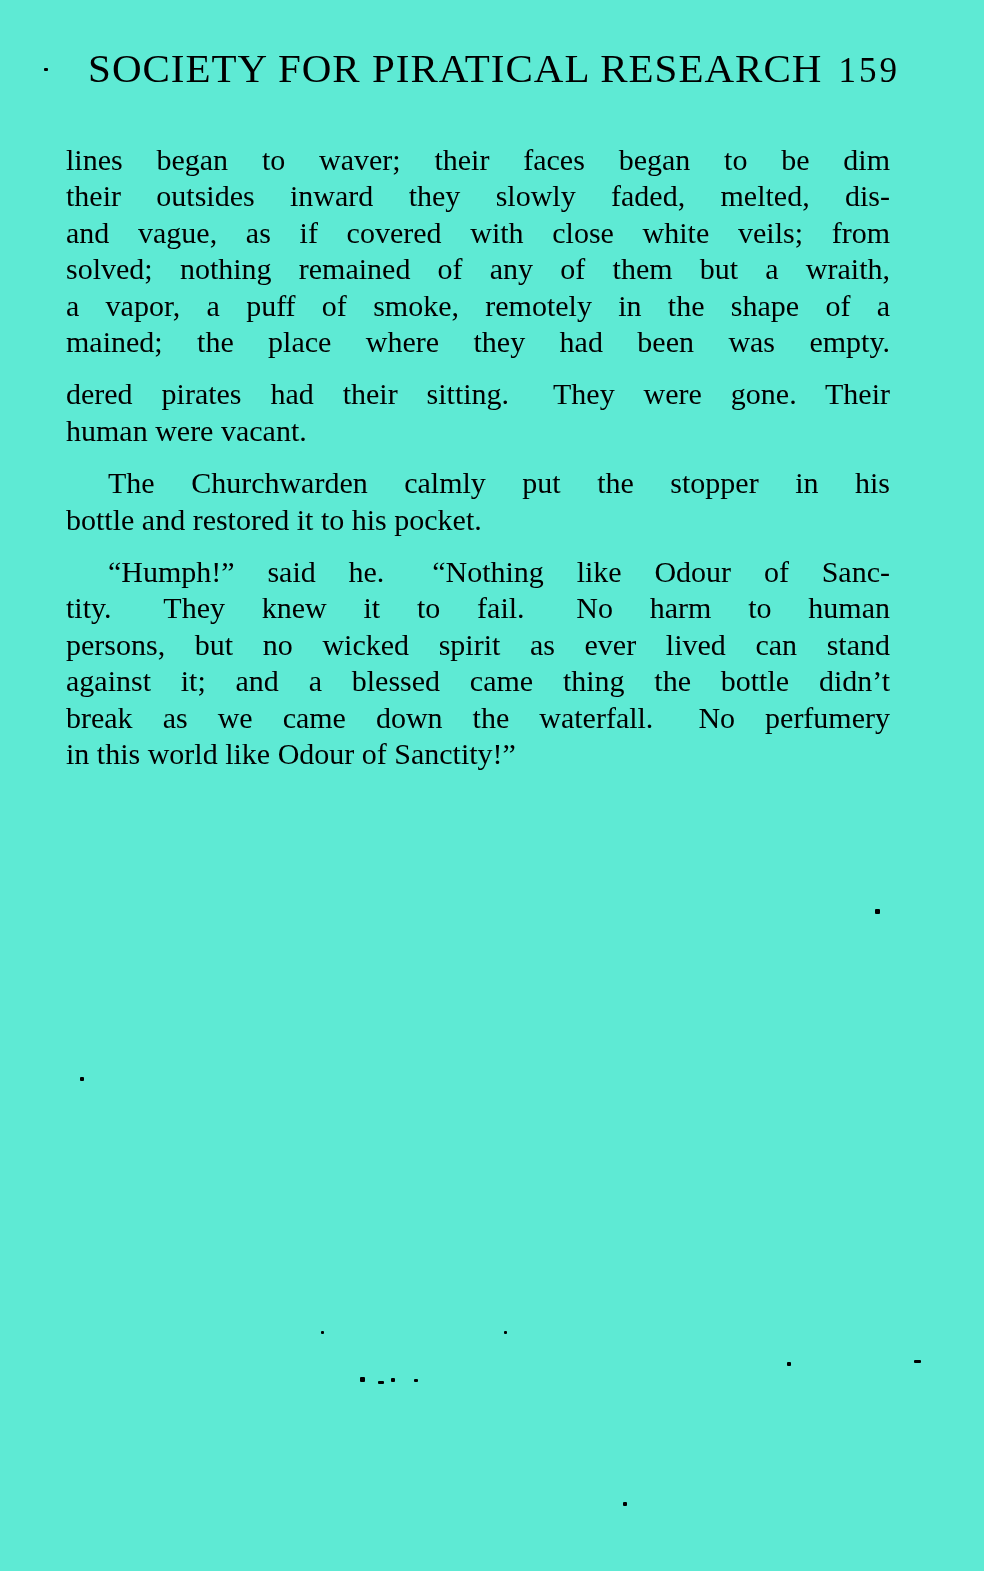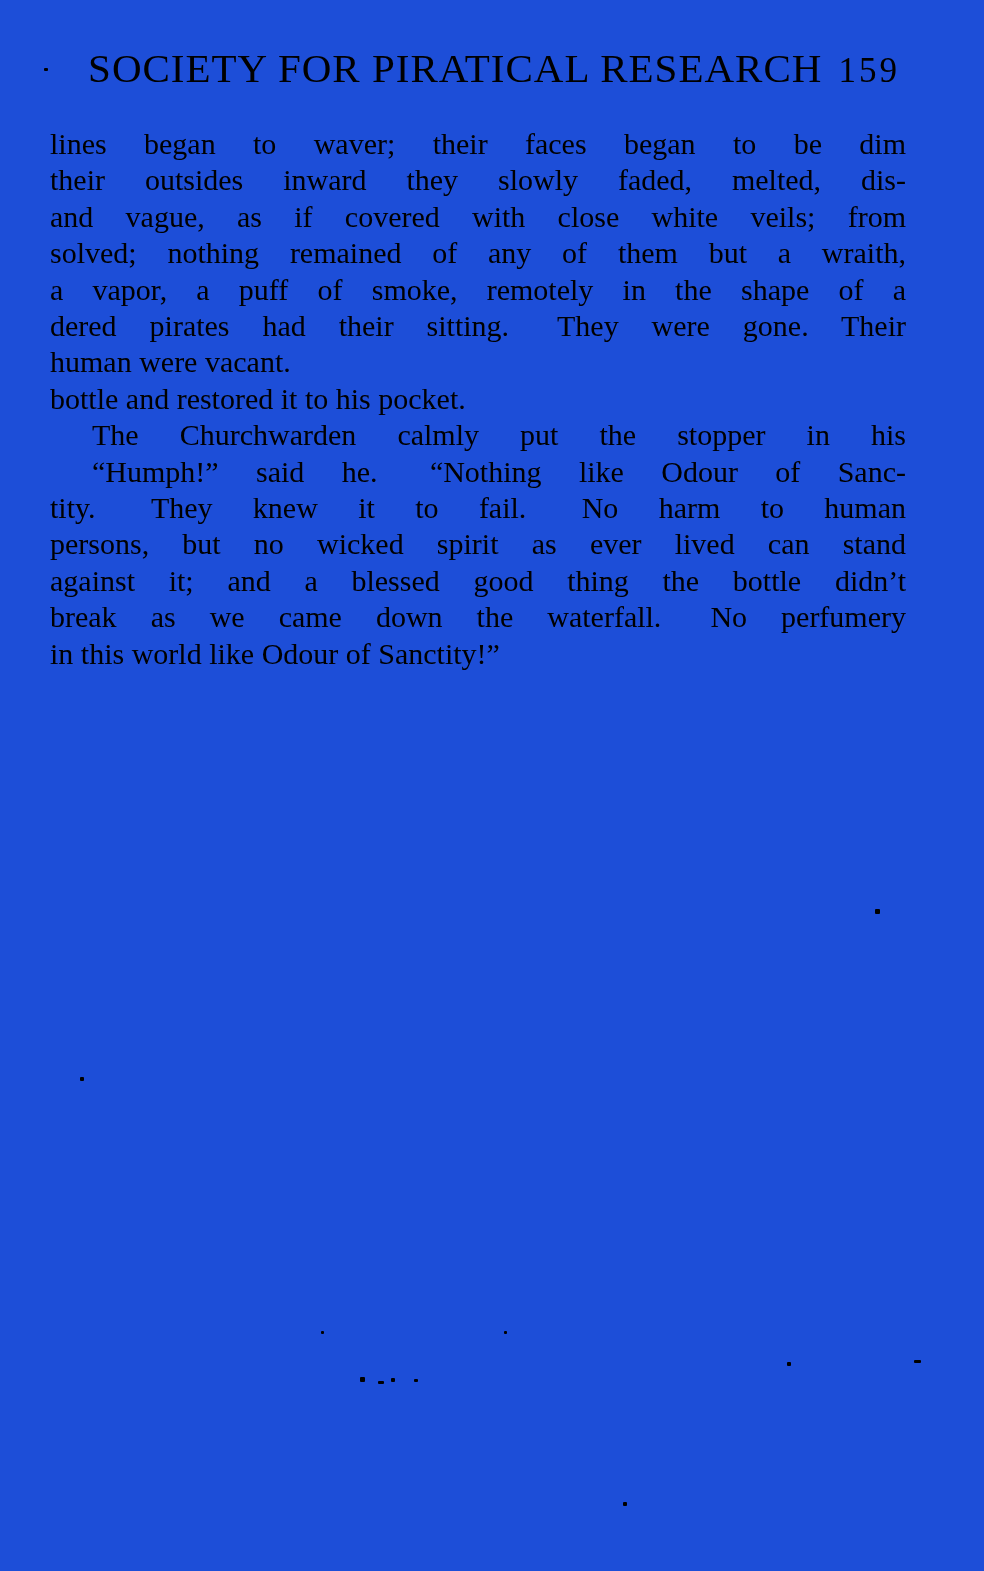--- a/index.html
+++ b/index.html
@@ -7,7 +7,7 @@
     position: relative;
     width: 984px;
     height: 1571px;
-    background: #1d4ed8;
+    background: #5eead4;
     color: #050505;
     font-family: "Liberation Serif", "DejaVu Serif", serif;
     overflow: hidden;

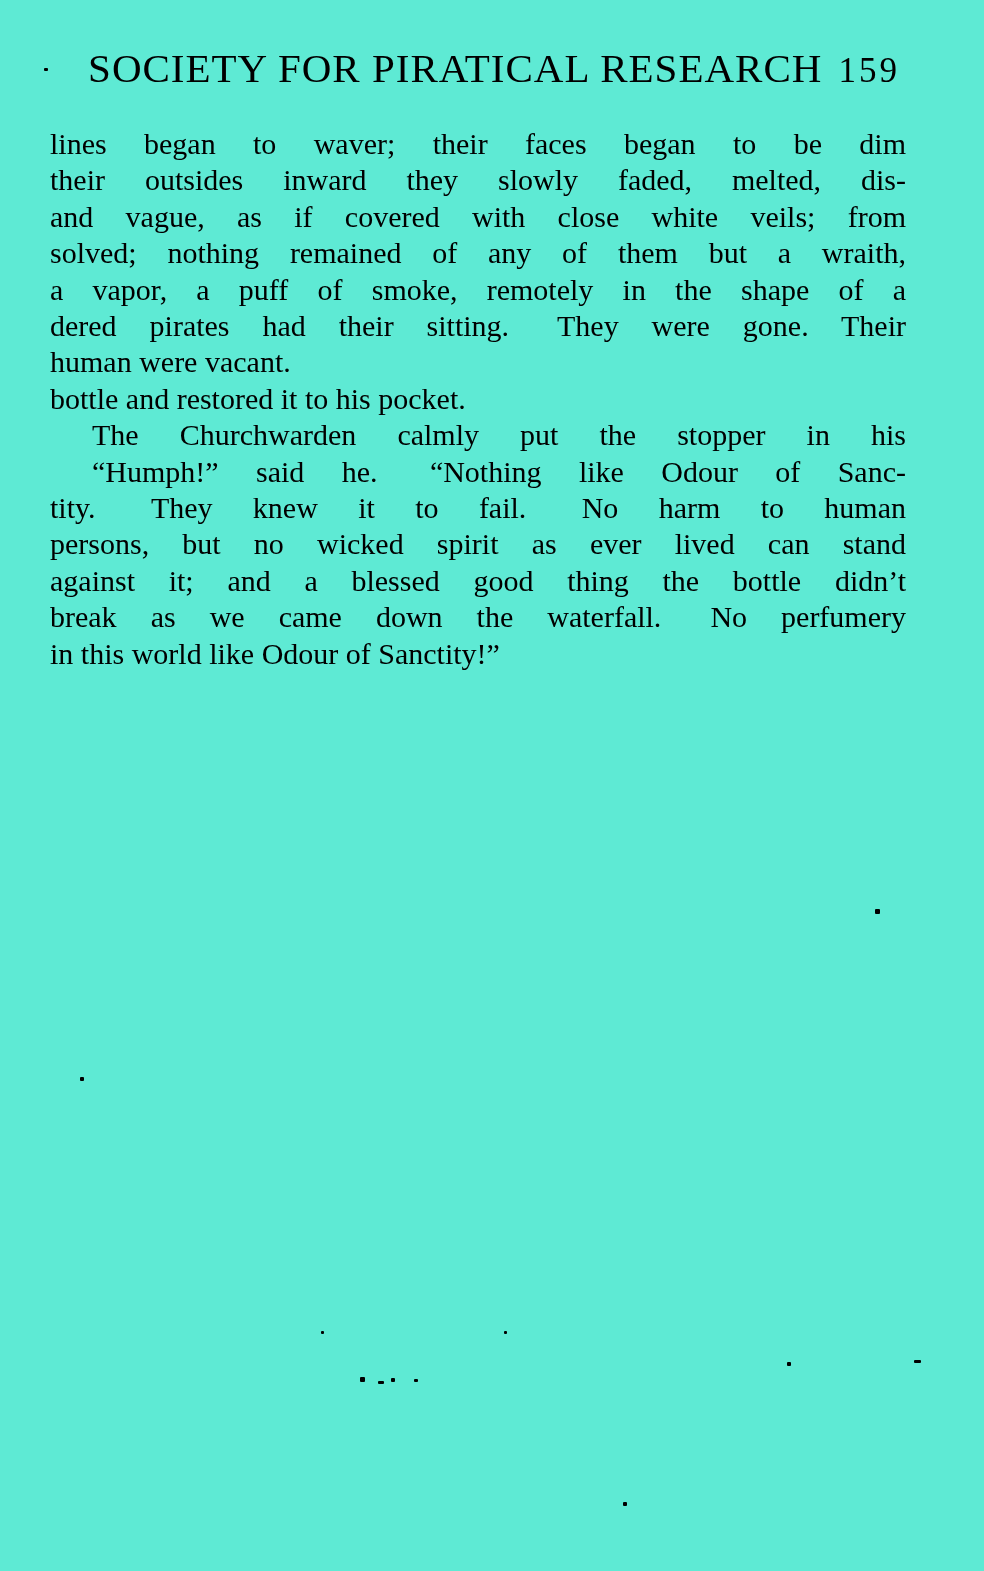--- a/index.html
+++ b/index.html
@@ -39,7 +39,7 @@
     line-height: 36.4px;
     color: #000;
   }
-  .para { margin: 0; padding: 0; }
+  .para { margin: 16px; padding: 0; }
   .line {
     text-align: justify;
     text-align-last: justify;

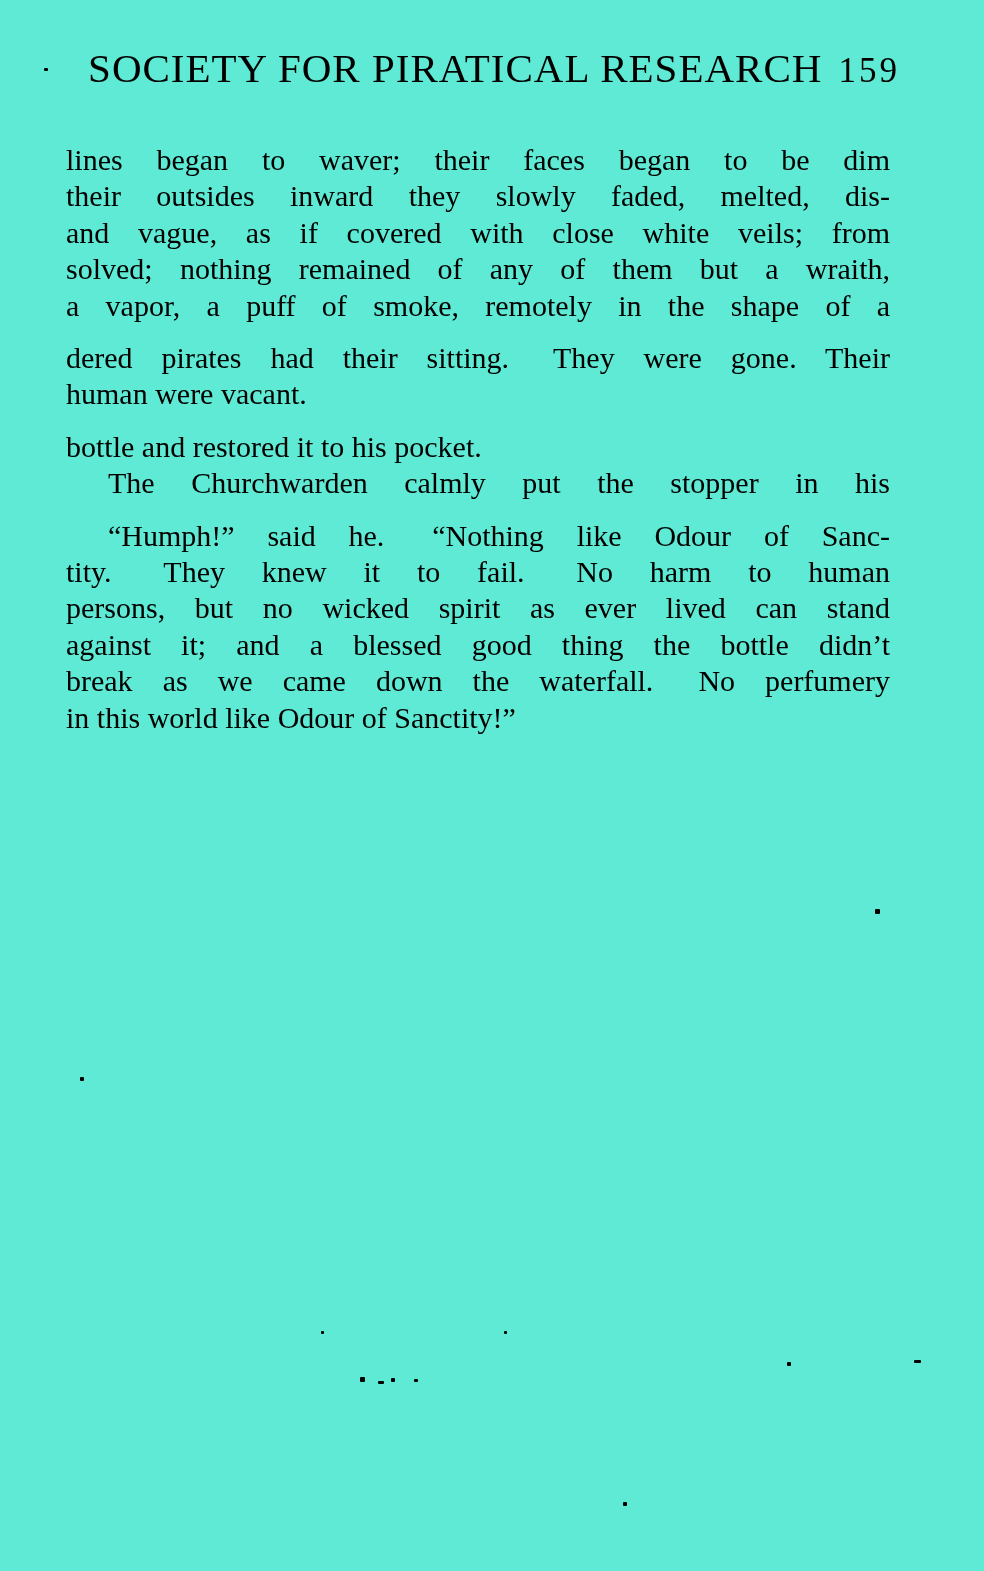--- a/index.html
+++ b/index.html
@@ -72,6 +72,7 @@
       <div class="line full">and vague, as if covered with close white veils; from</div>
       <div class="line full">solved; nothing remained of any of them but a wraith,</div>
       <div class="line full">a vapor, a puff of smoke, remotely in the shape of a</div>
+      <div class="line full">mained; the place where they had been was empty.</div>
     </div>
 
     <div class="para">

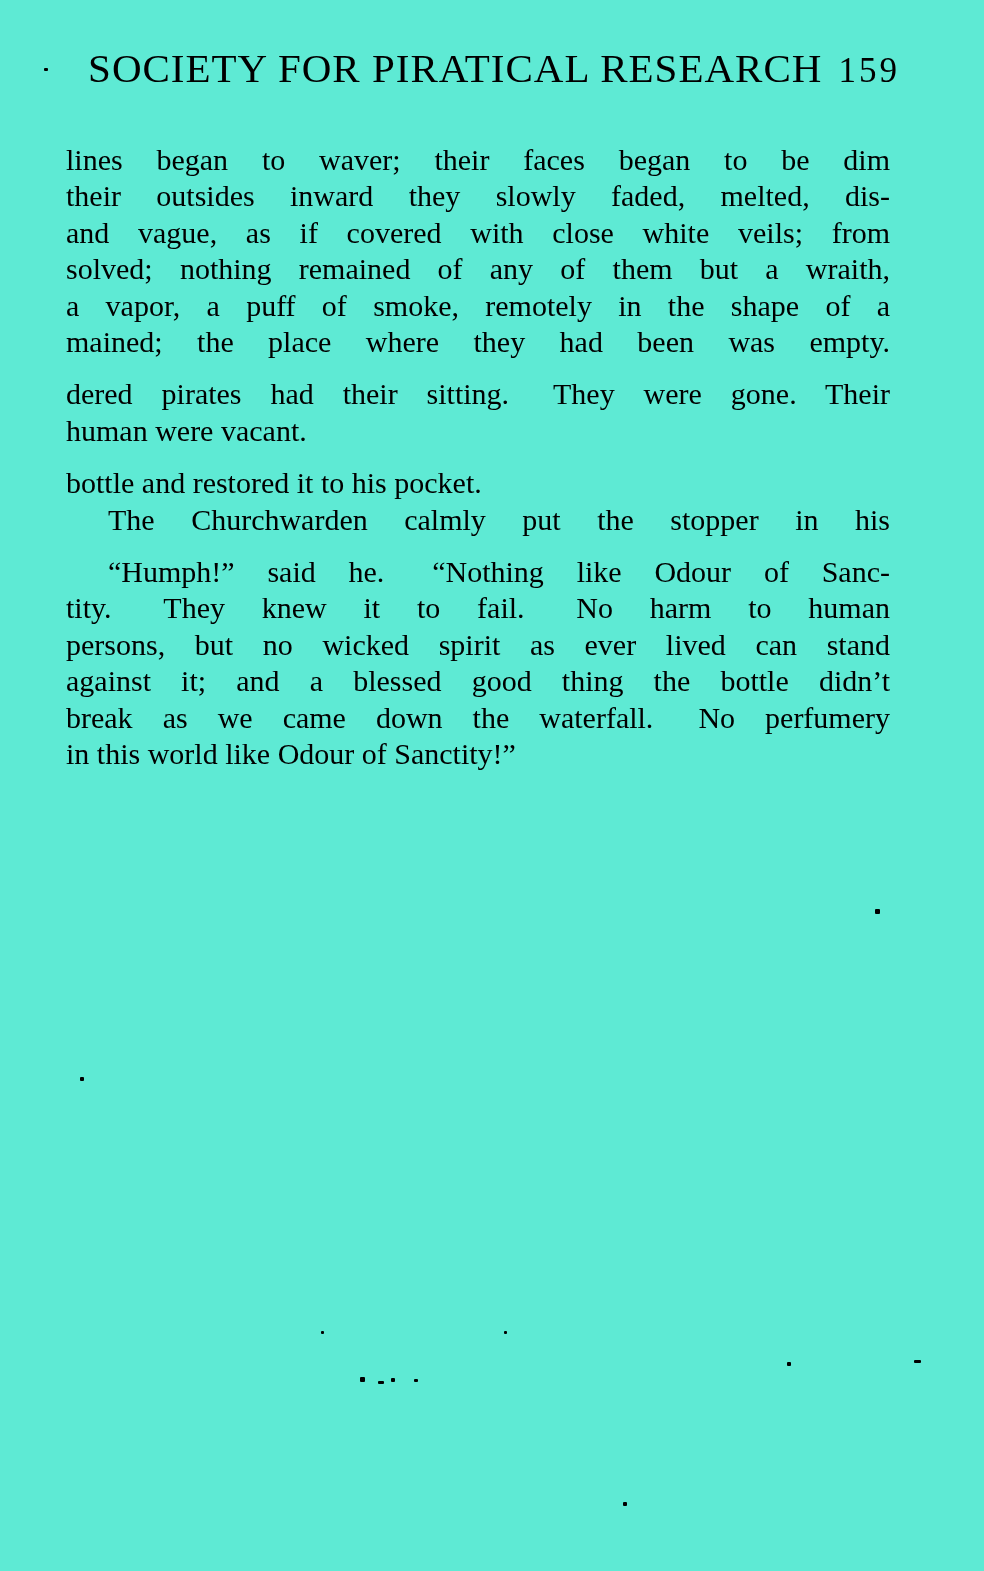--- a/index.html
+++ b/index.html
@@ -81,8 +81,8 @@
     </div>
 
     <div class="para">
+      <div class="line full indent">The Churchwarden calmly put the stopper in his</div>
       <div class="line end">bottle and restored it to his pocket.</div>
-      <div class="line full indent">The Churchwarden calmly put the stopper in his</div>
     </div>
 
     <div class="para">

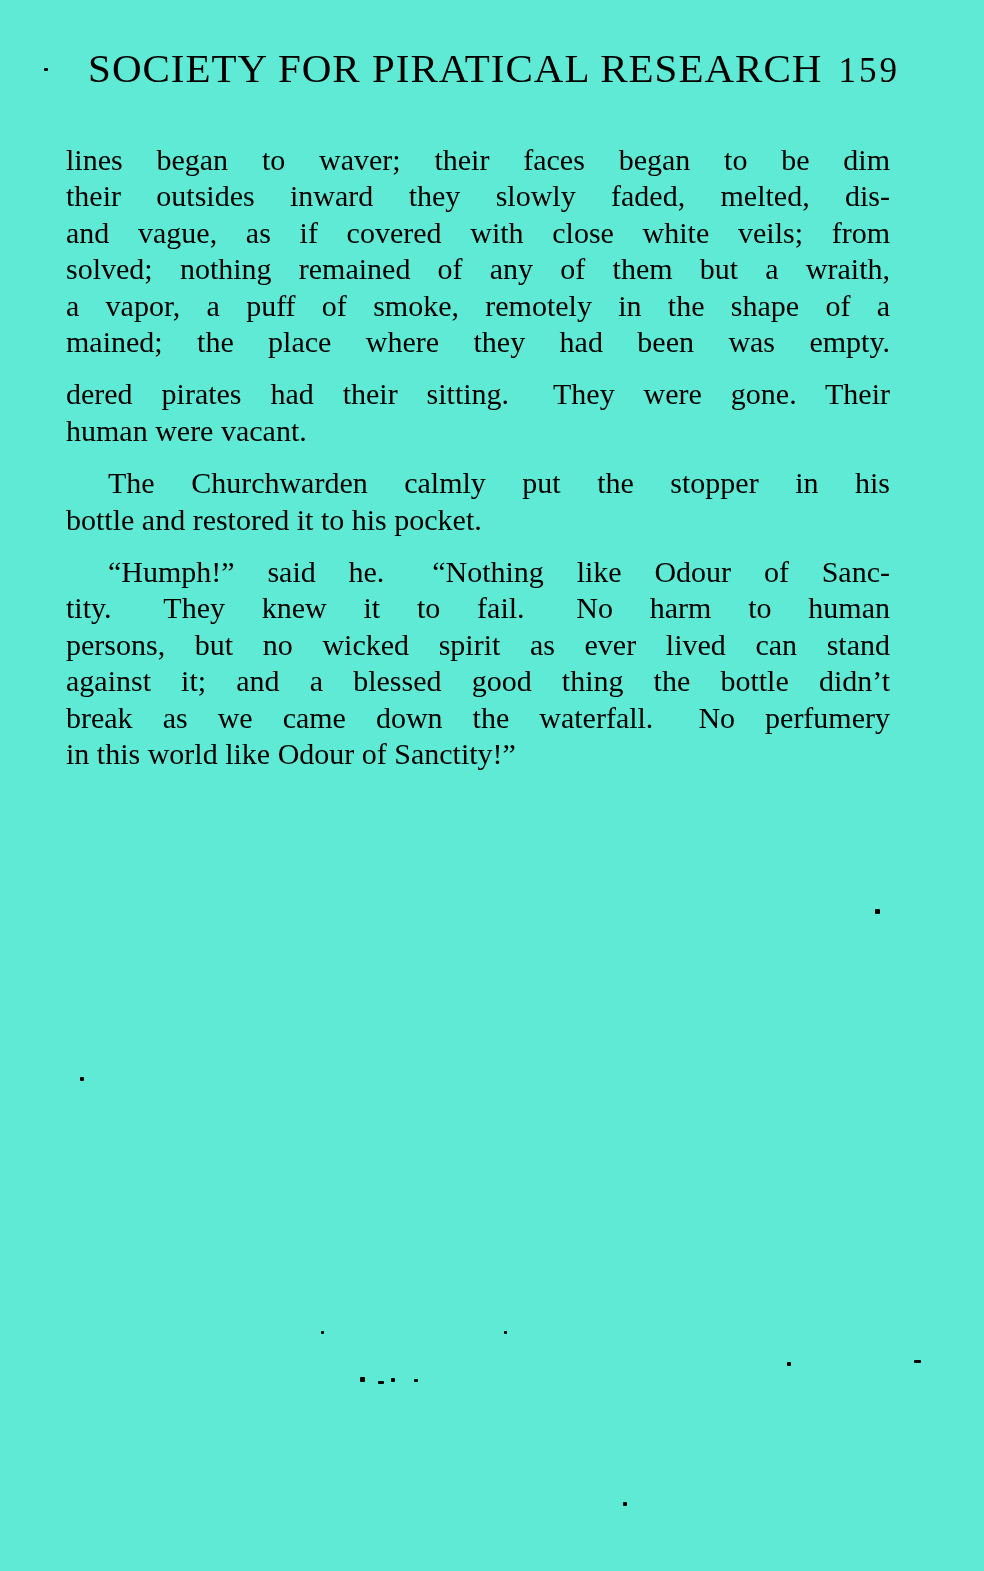--- a/index.html
+++ b/index.html
@@ -89,7 +89,7 @@
       <div class="line full indent">“Humph!” said he.  “Nothing like Odour of Sanc-</div>
       <div class="line full">tity.  They knew it to fail.  No harm to human</div>
       <div class="line full">persons, but no wicked spirit as ever lived can stand</div>
-      <div class="line full">against it; and a blessed good thing the bottle didn’t</div>
+      <div class="line full">against it; and a blessed came thing the bottle didn’t</div>
       <div class="line full">break as we came down the waterfall.  No perfumery</div>
       <div class="line end">in this world like Odour of Sanctity!”</div>
     </div>

